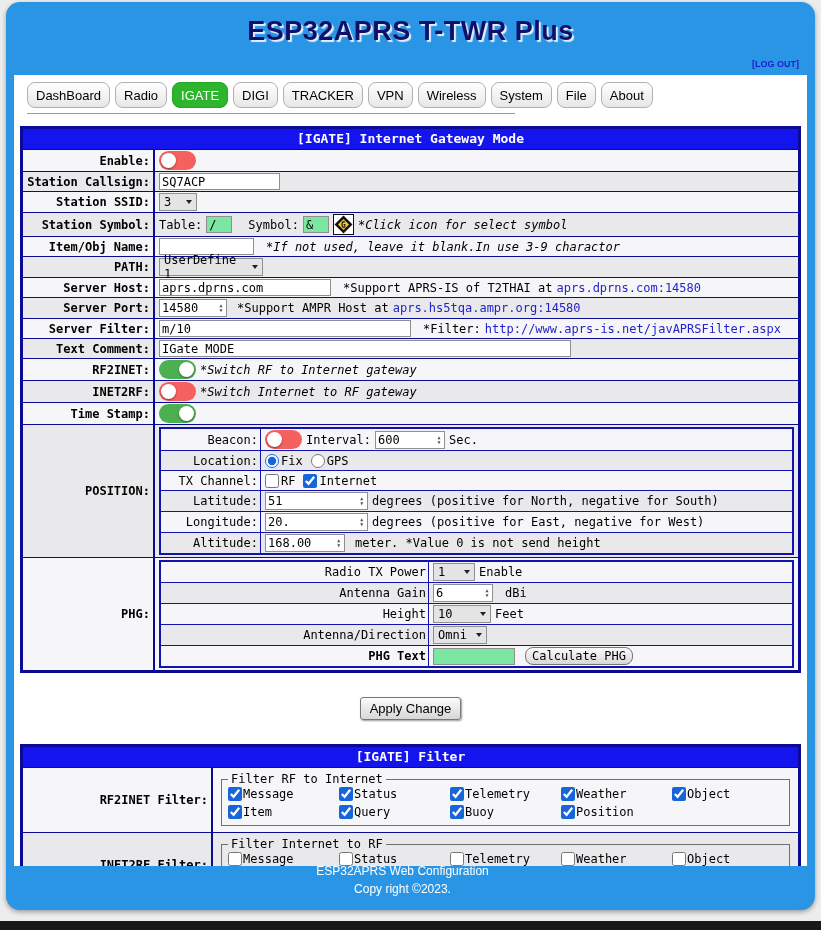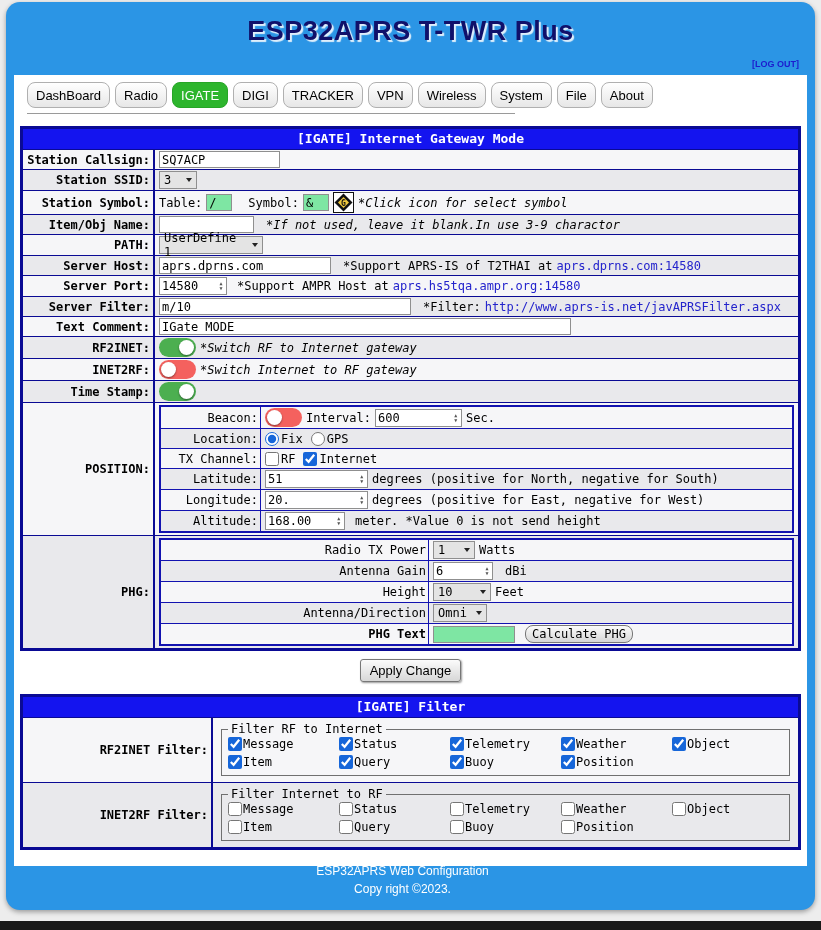--- a/index.html
+++ b/index.html
@@ -129,6 +129,14 @@
     <div class="cfg">
       <div class="hdr">[IGATE] Internet Gateway Mode</div>
 
+      <div class="row">
+        <div class="lbl">Enable:</div>
+        <div class="val">
+          <div class="toggle off">
+              <div class="knob"></div>
+            </div>
+        </div>
+      </div>
 
       <div class="row">
         <div class="lbl">Station Callsign:</div>

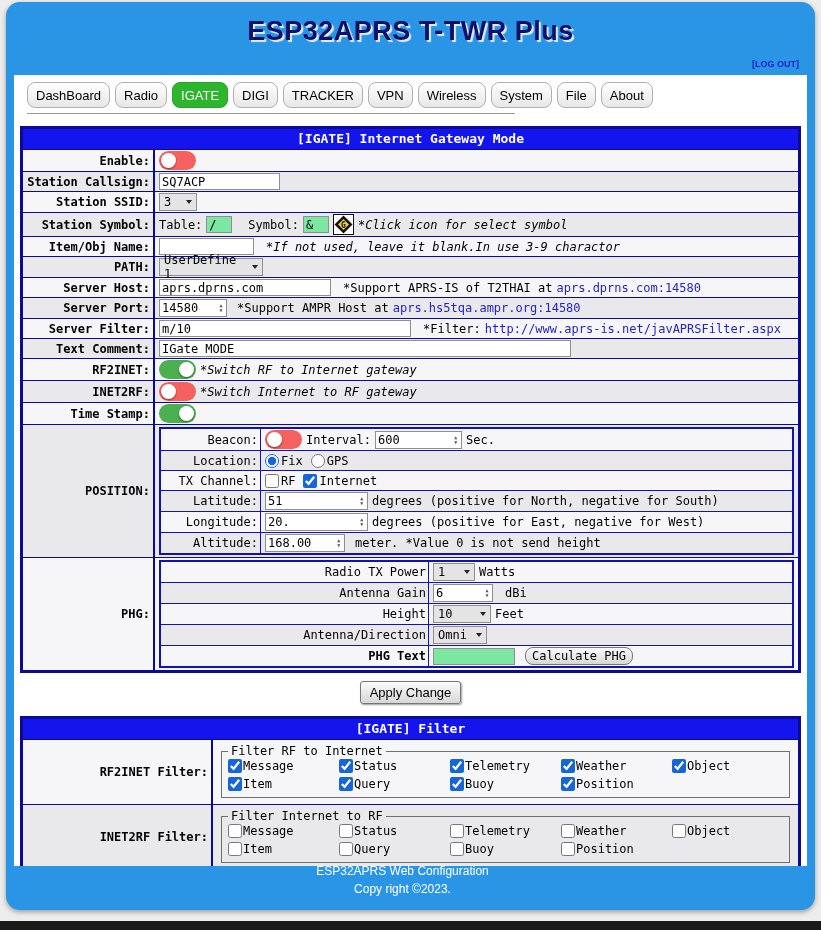--- a/index.html
+++ b/index.html
@@ -274,7 +274,7 @@
                     <div class="knob"></div>
                   </div>
                 <span>Interval:</span>
-                <span class="numbox" style="width:87px">
+                <span class="numbox" style="width:70px">
                   <input value="600" style="">
                   <span class="spin"></span>
                 </span>

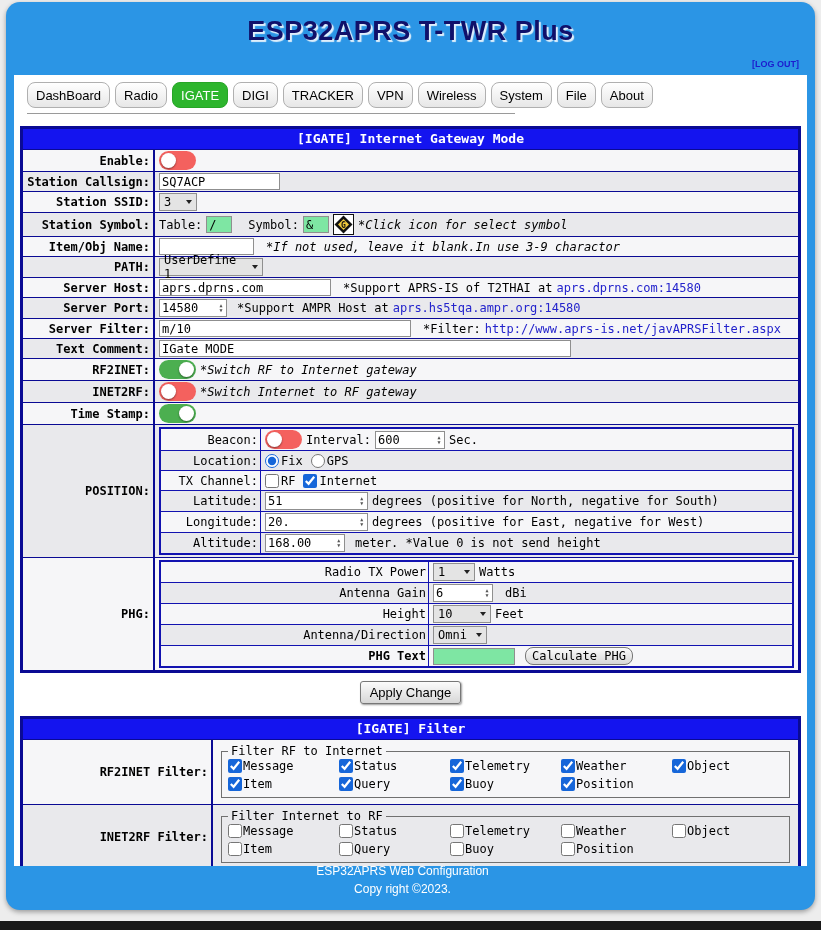--- a/index.html
+++ b/index.html
@@ -347,7 +347,7 @@
                   <span>1</span>
                     <span class="car"></span>
                 </div>
-                <span>Watts</span>
+                <span>Enable</span>
               </div>
             </div>
             <div class="srow">

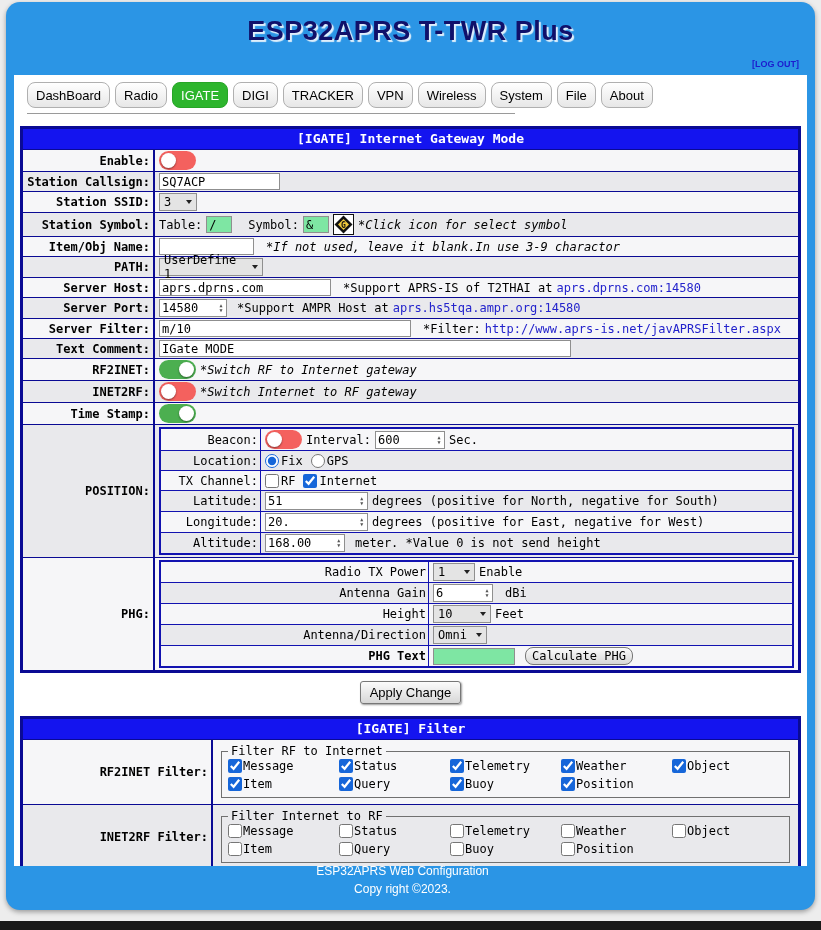--- a/index.html
+++ b/index.html
@@ -85,7 +85,7 @@
   .sval { flex:1; display:flex; align-items:center; gap:4px; padding:1px 4px; }
   input[type=checkbox], input[type=radio] { accent-color:#1666d9; width:14px; height:14px; margin:0 1px 0 0; flex:none; }
   
-  .applybar { text-align:center; margin:8px 0; }
+  .applybar { text-align:center; margin:24px 0; }
   .btn {
     font-family:"Liberation Sans",sans-serif; font-size:13px; padding:3px 9px;
     border:1px solid #777; border-radius:3px; background:linear-gradient(#fbfbfb,#d7d7d7);

